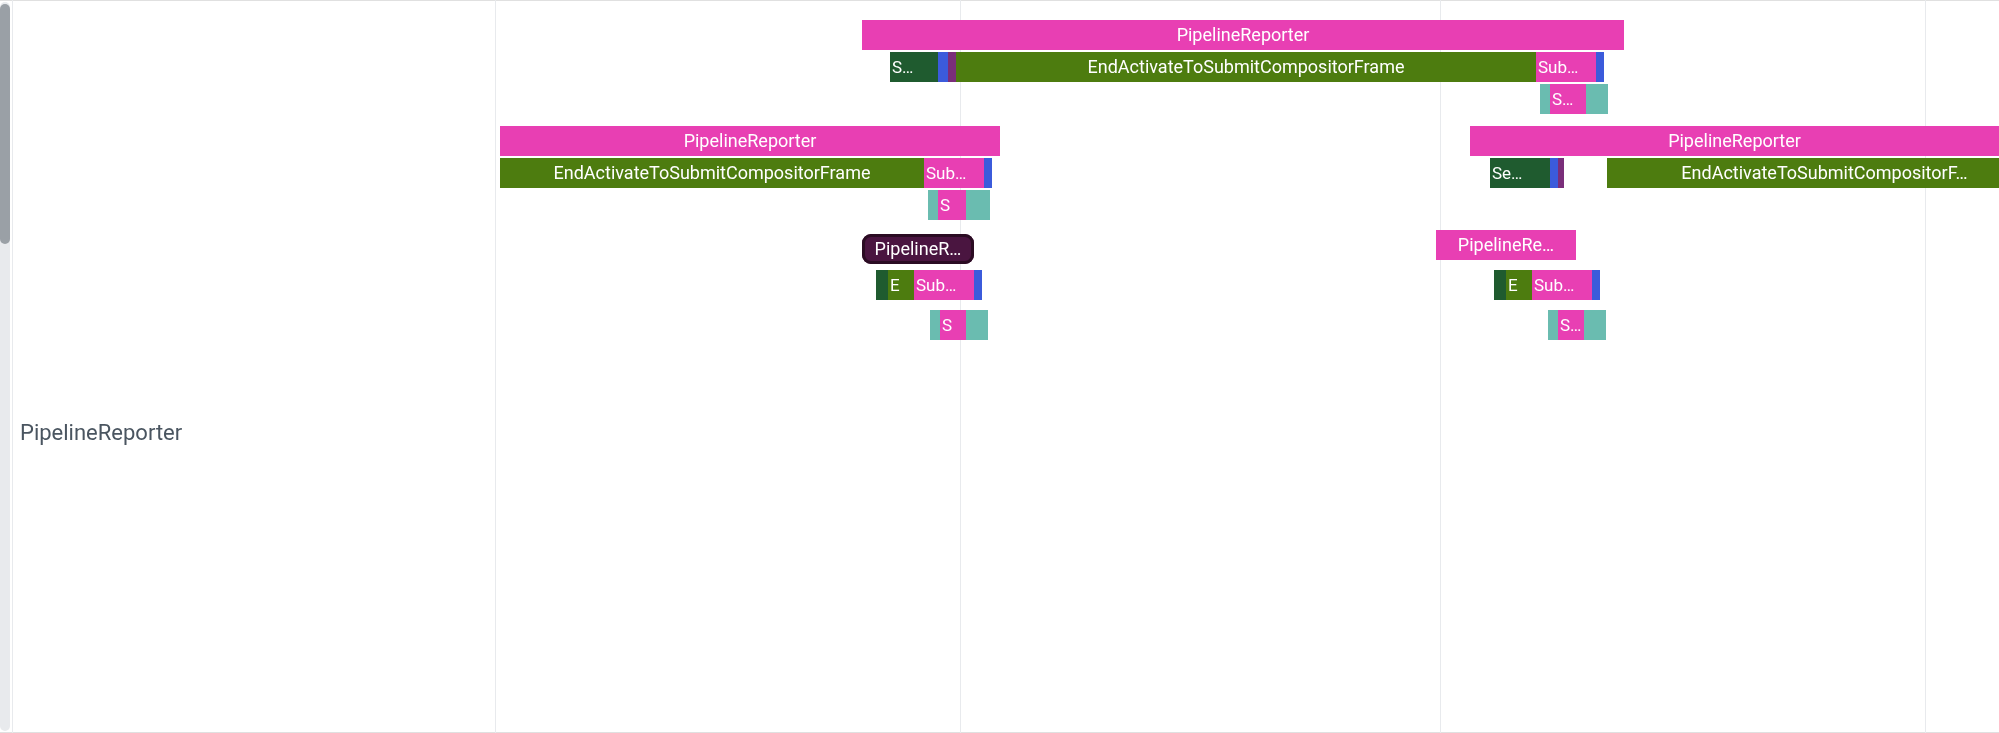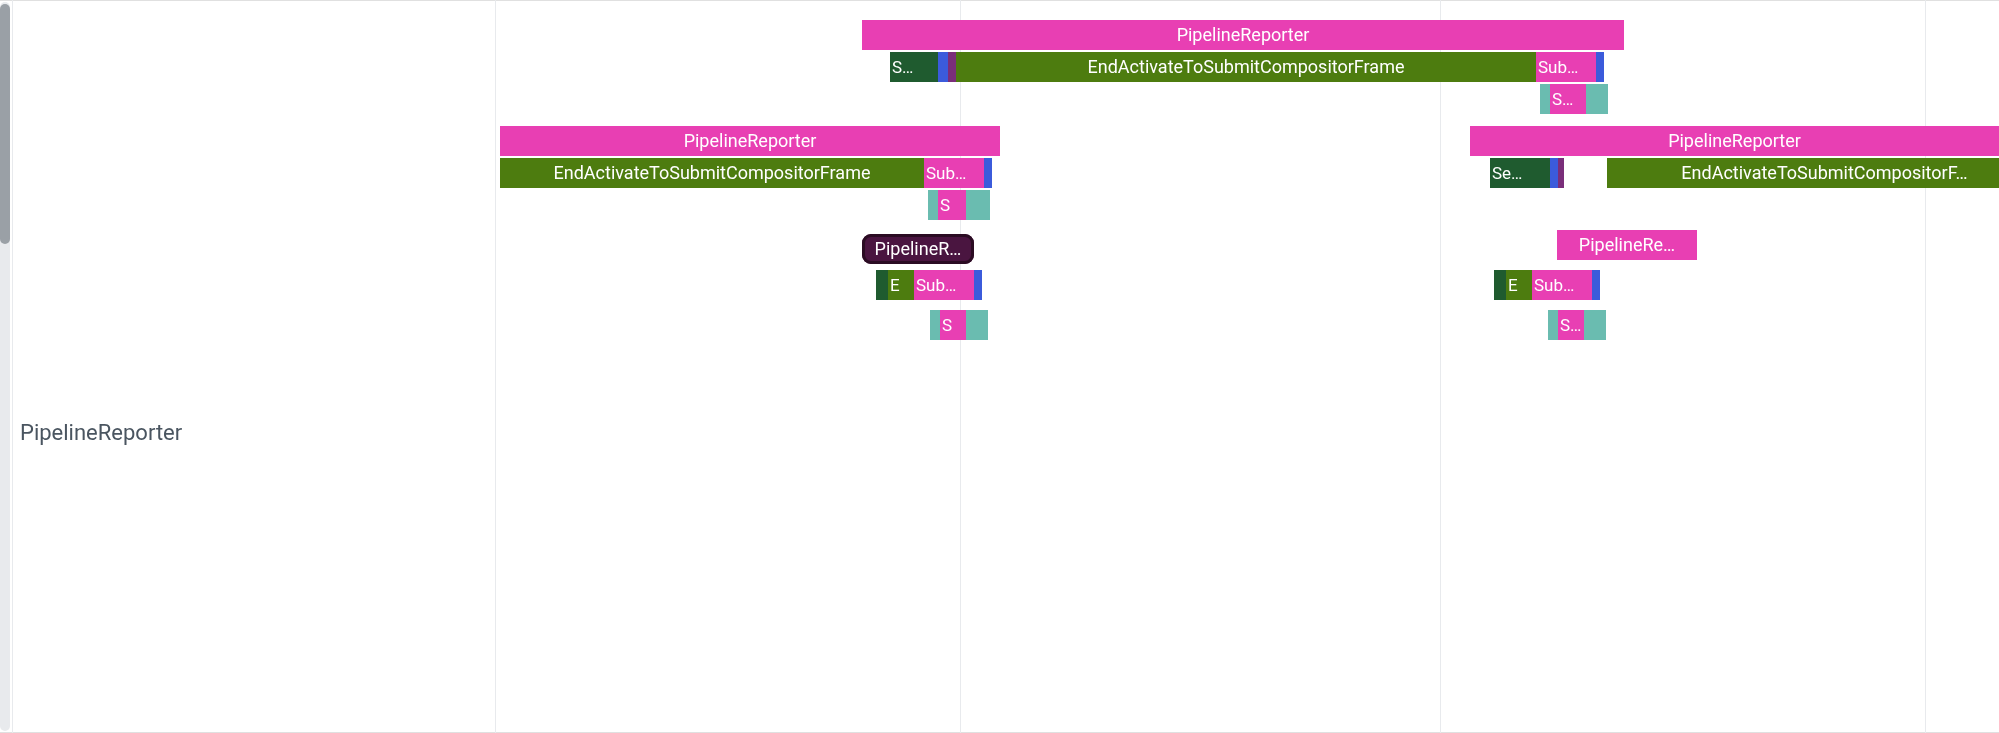--- a/index.html
+++ b/index.html
@@ -144,7 +144,7 @@
       <div class="slice c-teal notext" style="left: 930px; width: 10px; top: 310px;"></div>
       <div class="slice c-magenta tiny" style="left: 940px; width: 26px; top: 310px;">S</div>
       <div class="slice c-teal notext" style="left: 966px; width: 22px; top: 310px;"></div>
-      <div class="slice c-magenta center" style="left: 1557px; width: 140px; top: 230px;">PipelineRe…</div>
+      <div class="slice c-magenta center" style="left: 1436px; width: 140px; top: 230px;">PipelineRe…</div>
       <div class="slice c-darkgreen notext" style="left: 1494px; width: 12px; top: 270px;"></div>
       <div class="slice c-red tiny" style="left: 1506px; width: 26px; top: 270px;">E</div>
       <div class="slice c-magenta tiny" style="left: 1532px; width: 60px; top: 270px;">Sub…</div>

